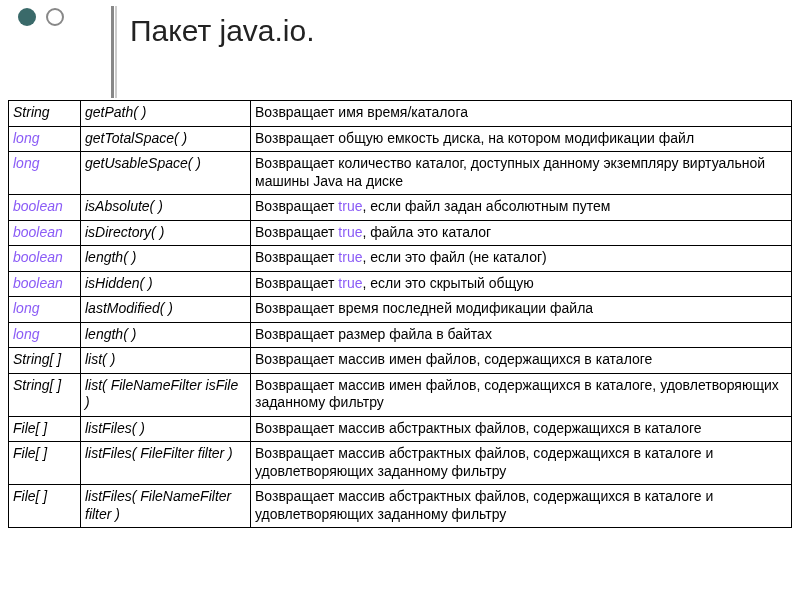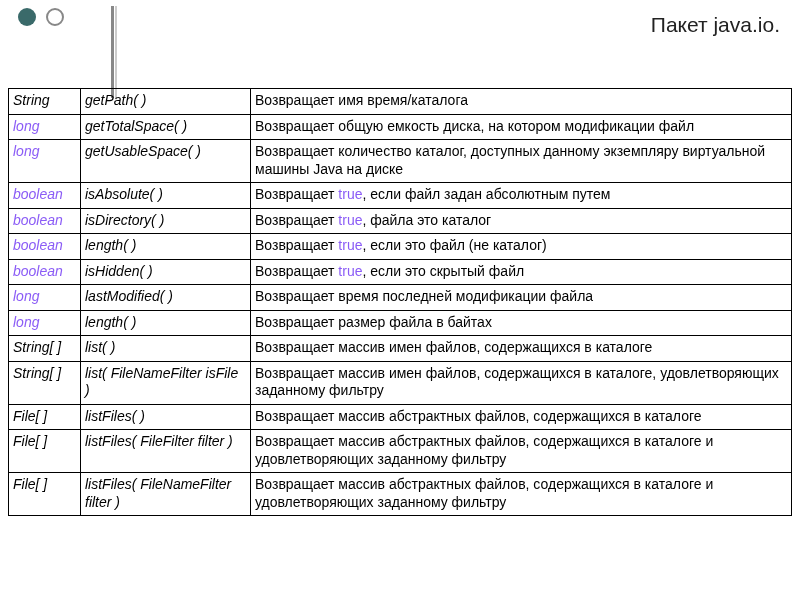--- a/index.html
+++ b/index.html
@@ -17,8 +17,8 @@
   .vline2 { position: absolute; left: 115px; top: 6px; width: 2px; height: 92px; background: #ccc; }
   .title-wrap {
     position: absolute; left: 130px; top: 12px; right: 20px;
-    text-align: right;
-    font-size: 21px; color: #222; line-height: 1.25;
+    text-align: left;
+    font-size: 30px; color: #222; line-height: 1.25;
   }
   .title-wrap div { font-weight: 400; }
   table {

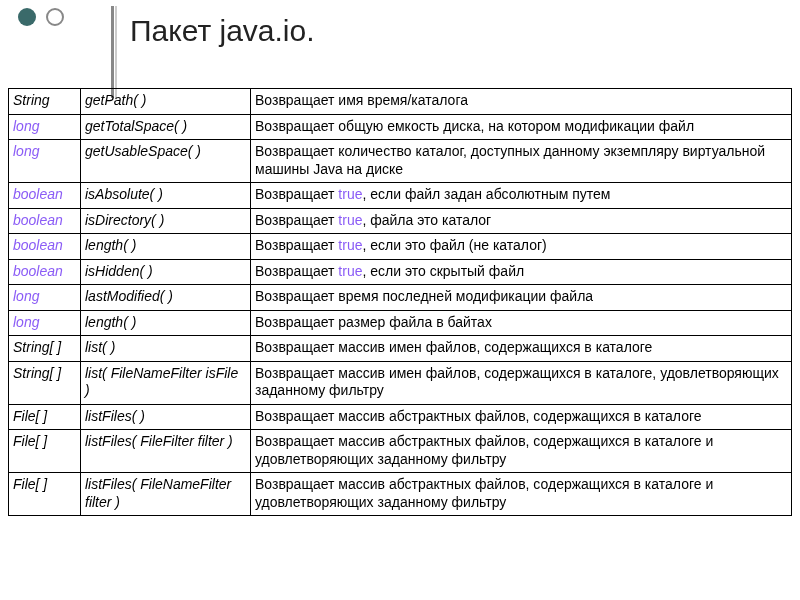--- a/index.html
+++ b/index.html
@@ -22,7 +22,7 @@
   }
   .title-wrap div { font-weight: 400; }
   table {
-    position: absolute; left: 8px; top: 88px; right: 8px;
+    position: absolute; left: 8px; top: 100px; right: 8px;
     width: calc(100% - 16px);
     border-collapse: collapse;
     font-size: 14px;

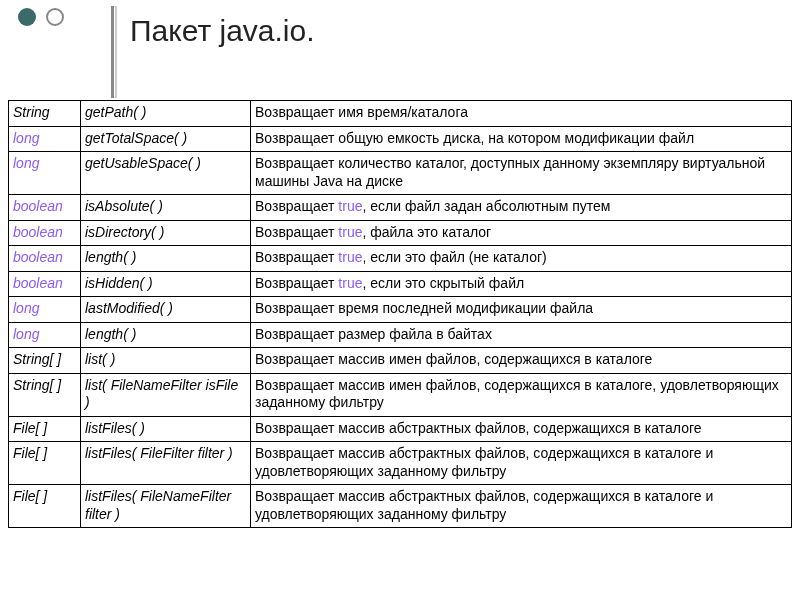--- a/index.html
+++ b/index.html
@@ -95,7 +95,7 @@
       <tr>
         <td><span class="kw">boolean</span></td>
         <td><span>isHidden( )</span></td>
-        <td><span>Возвращает </span><span class="kw">true</span><span>, если это скрытый файл</span></td>
+        <td><span>Возвращает </span><span class="kw">true</span><span>, если это скрытый общую</span></td>
       </tr>
       <tr>
         <td><span class="kw">long</span></td>

